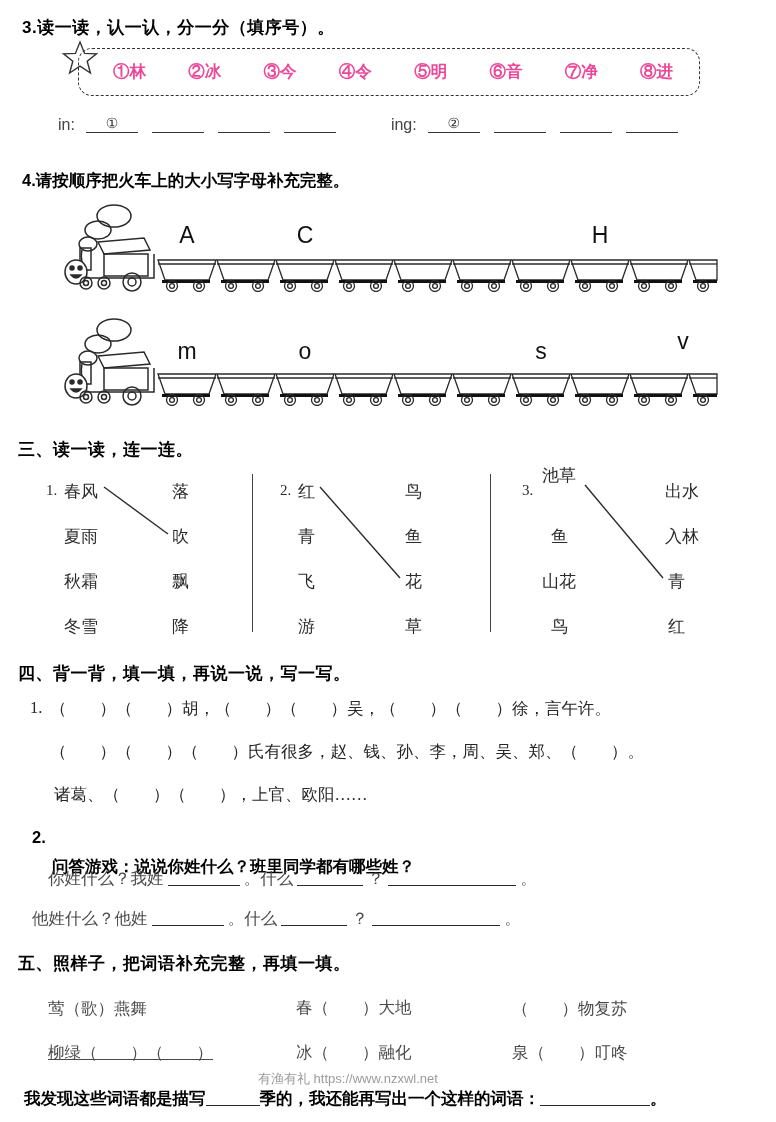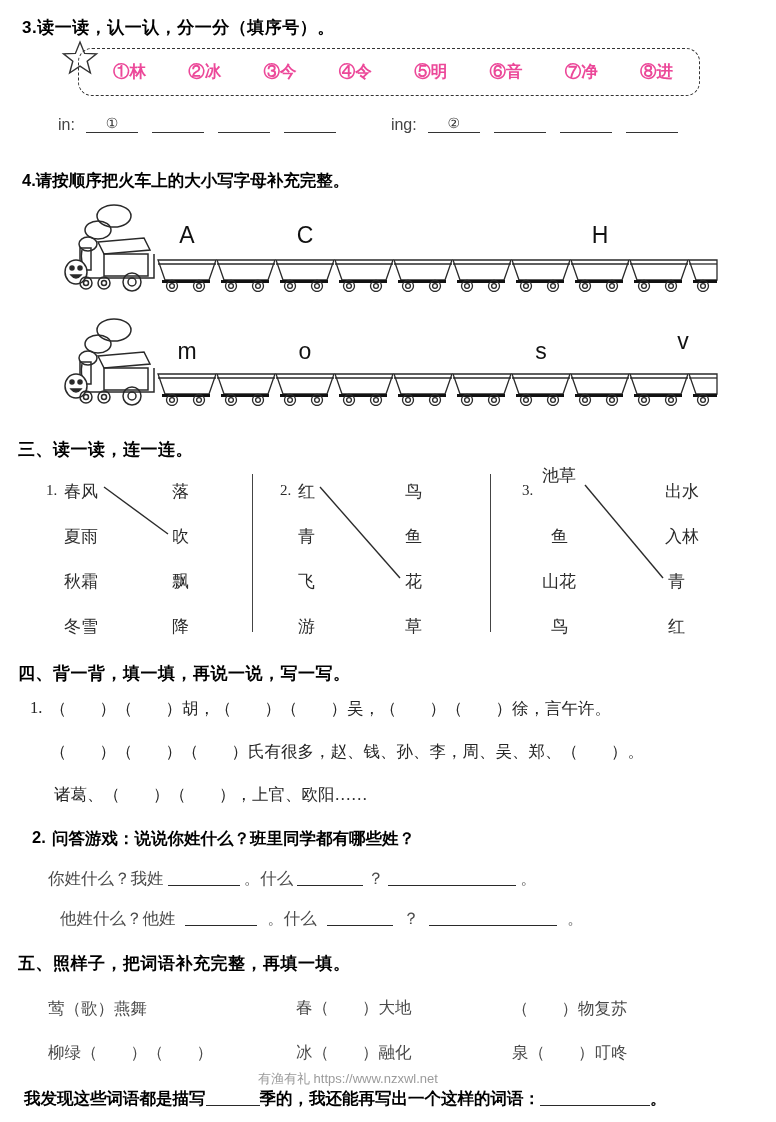--- a/index.html
+++ b/index.html
@@ -484,7 +484,7 @@
   <span class="body-row" style="left:54px; top:784px;text-align:right;">诸葛、（　　）（　　），上官、欧阳……</span>
 
   <span class="num-head abs" style="left:32px; top:828px;">2.</span>
-  <span class="num-head abs" style="left:52px; top:828px;">问答游戏：说说你姓什么？班里同学都有哪些姓？</span>
+  <span class="num-head abs" style="left:52px; top:856px;">问答游戏：说说你姓什么？班里同学都有哪些姓？</span>
 
   <div class="body-row light" style="left:48px; top:868px;">
     <span>你姓什么？我姓</span>

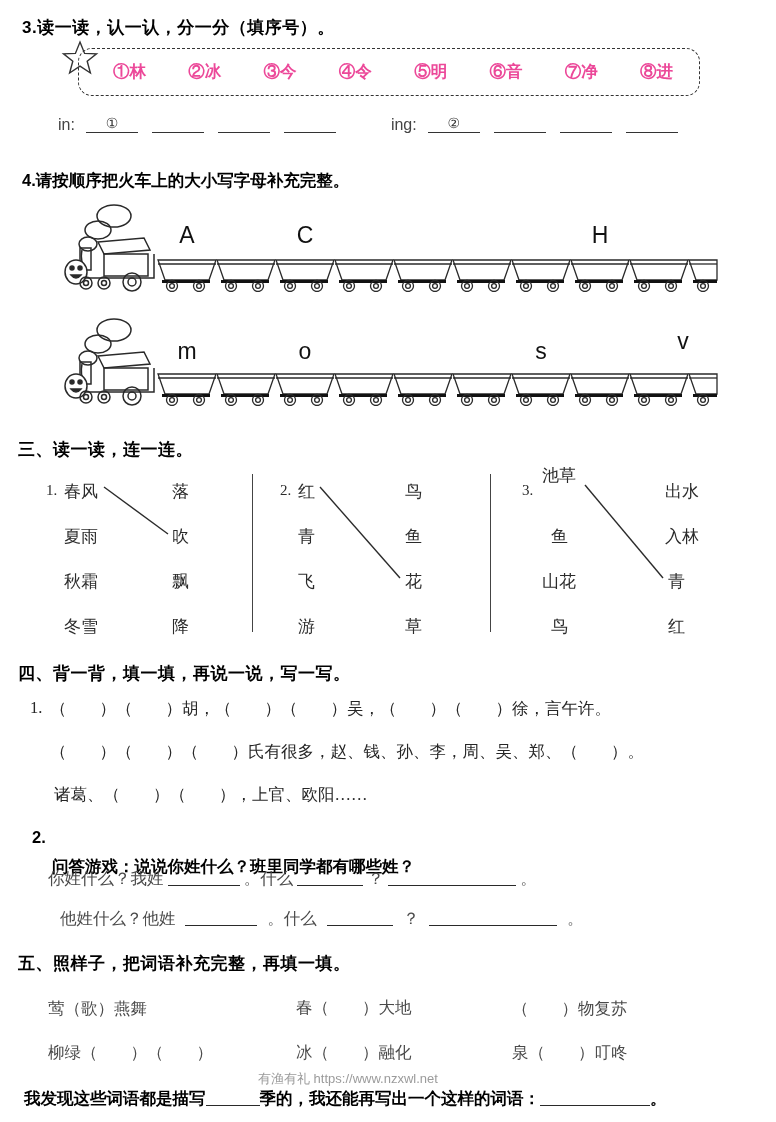--- a/index.html
+++ b/index.html
@@ -496,7 +496,7 @@
     <span>。</span>
   </div>
 
-  <div class="body-row light" style="left:60px; top:908px;font-family:Liberation Mono, monospace;">
+  <div class="body-row light" style="left:32px; top:908px;">
     <span>他姓什么？他姓</span>
     <span class="ul-blank" style="width:72px"></span>
     <span>。什么</span>

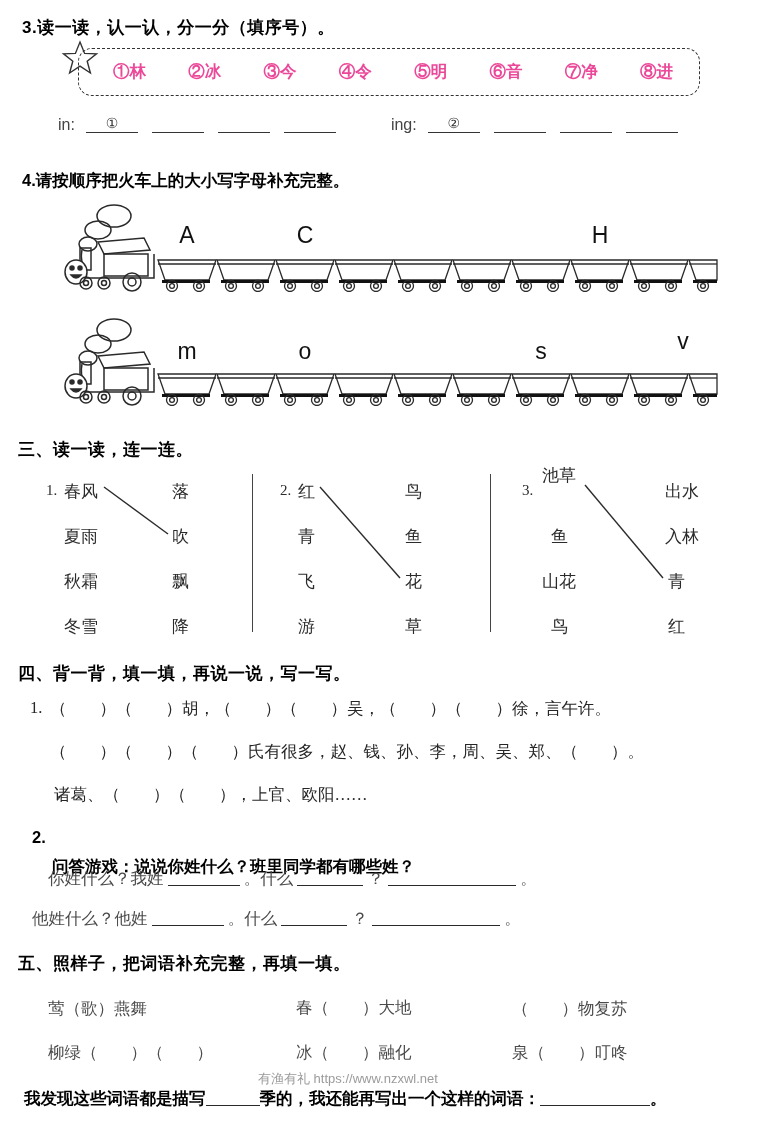--- a/index.html
+++ b/index.html
@@ -512,7 +512,7 @@
   <span class="body-row light" style="left:296px; top:997px;">春（　　）大地</span>
   <span class="body-row light" style="left:512px; top:998px;">（　　）物复苏</span>
 
-  <span class="body-row light" style="left:48px; top:1042px;">柳绿（　　）（　　）</span>
+  <span class="body-row light" style="left:48px; top:1042px;text-decoration:underline;">柳绿（　　）（　　）</span>
   <span class="body-row light" style="left:296px; top:1042px;">冰（　　）融化</span>
   <span class="body-row light" style="left:512px; top:1042px;">泉（　　）叮咚</span>
 

